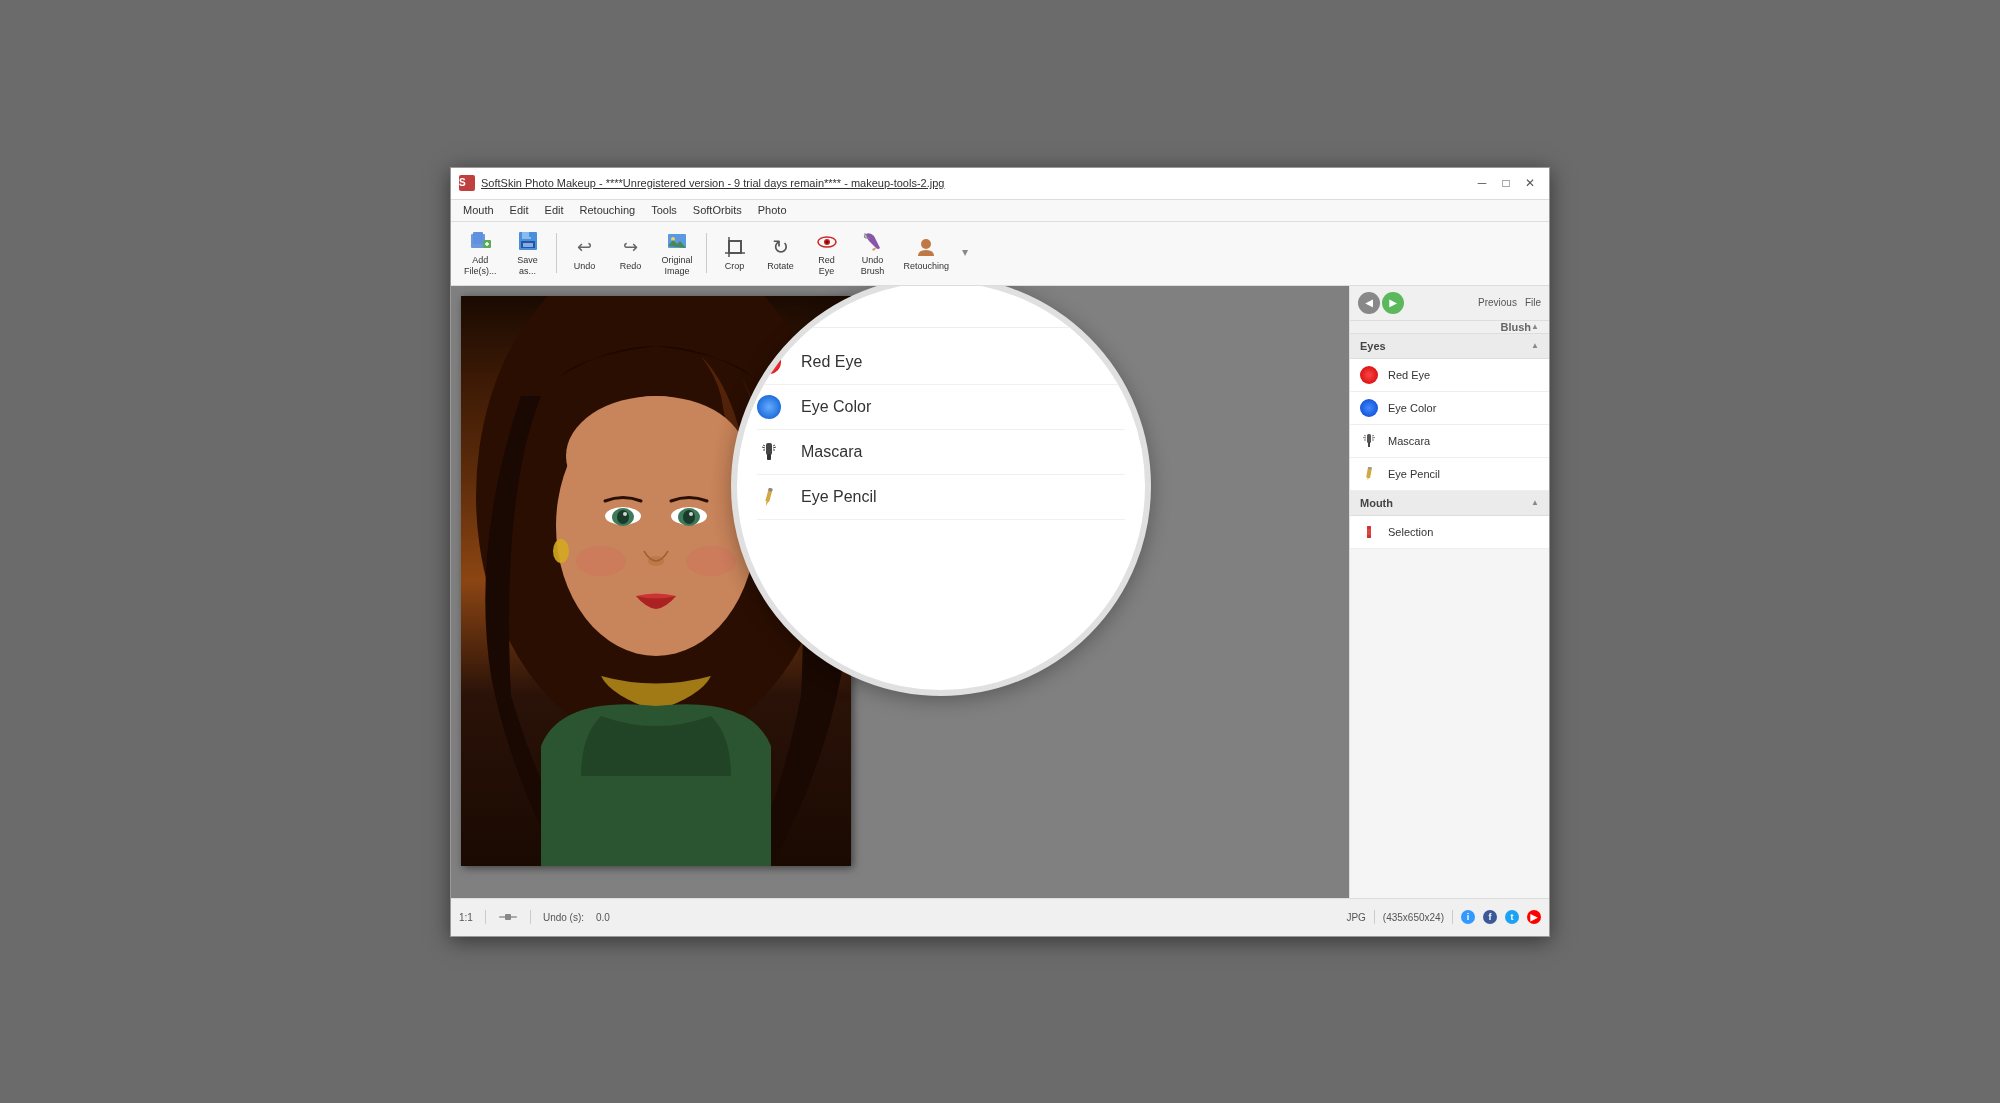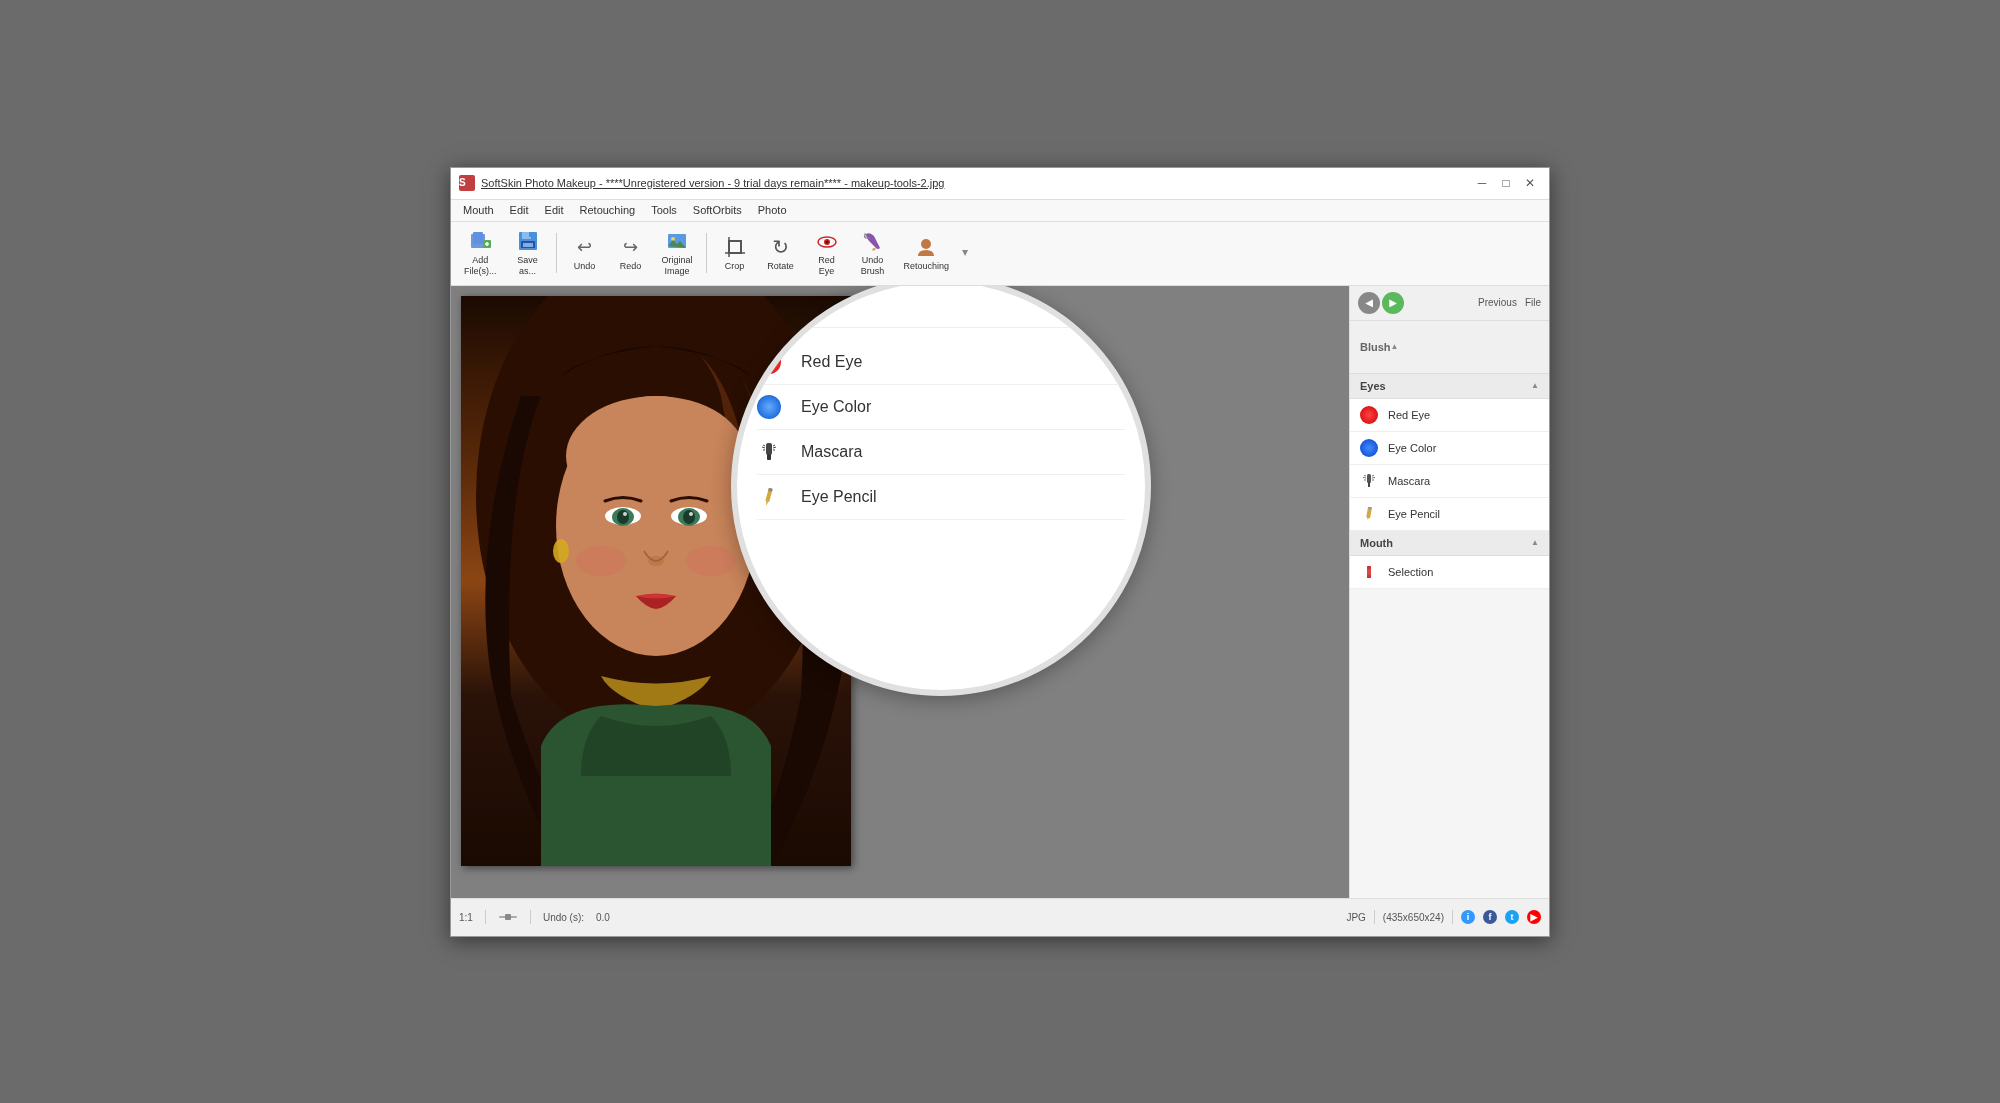--- a/index.html
+++ b/index.html
@@ -274,8 +274,8 @@
     .blush-header {
       display: flex;
       align-items: center;
-      justify-content: flex-start;
-      padding: 20px 10px;
+      justify-content: flex-end;
+      padding: 0 10px;
       background: #f0f0f0;
       border-bottom: 1px solid #ddd;
       font-size: 11px;

